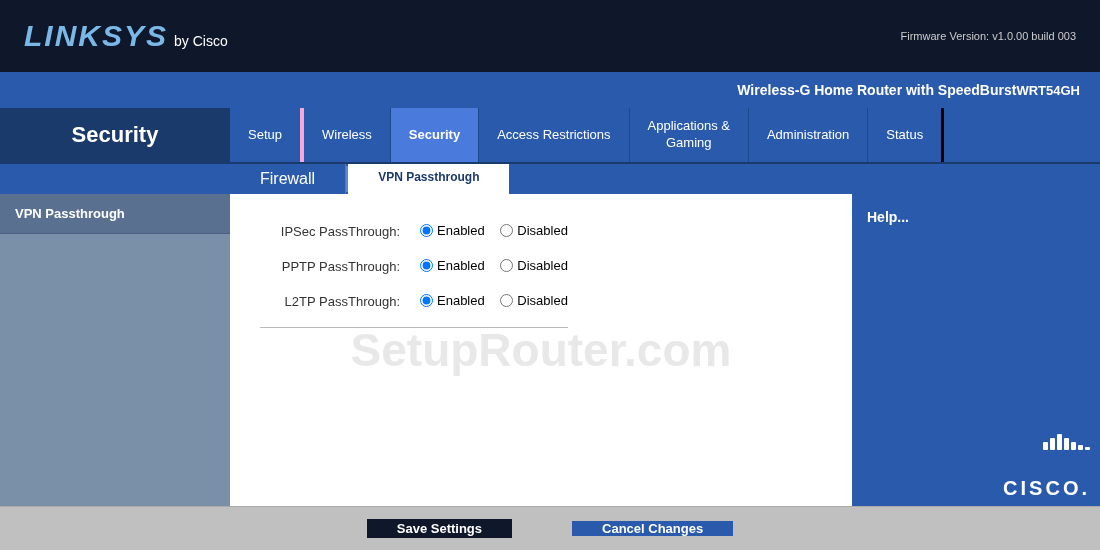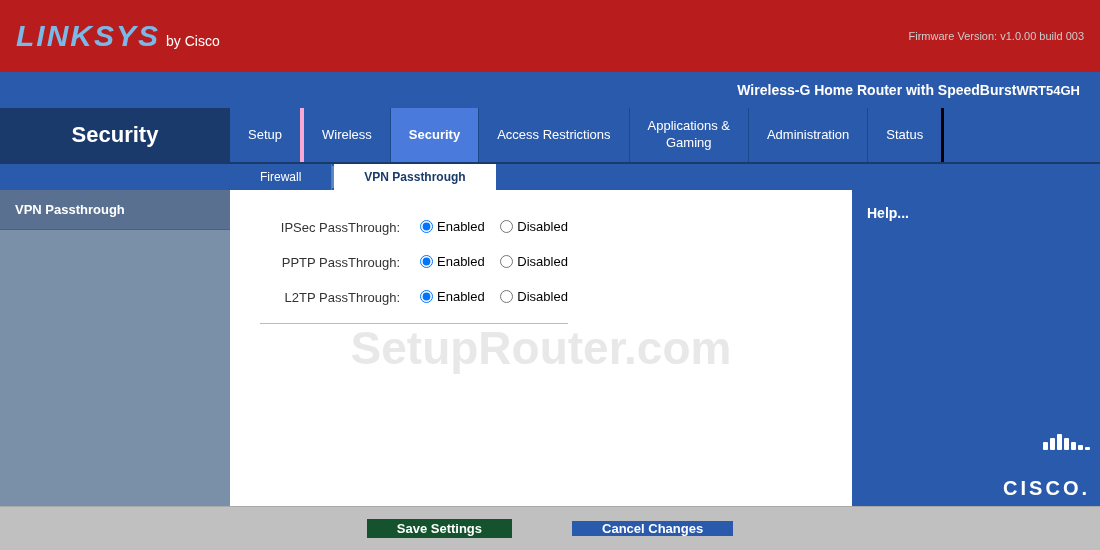--- a/index.html
+++ b/index.html
@@ -6,7 +6,7 @@
     body { width: 1100px; height: 550px; overflow: hidden; font-family: Arial, sans-serif; font-size: 13px; background: #c0c0c0; }
 
     
-    .header { background: #b91c1c; height: 72px; display: flex; align-items: center; justify-content: space-between; padding: 0 16px; gap: 25px; }
+    .header { background: #0f172a; height: 72px; display: flex; align-items: center; justify-content: space-between; padding: 0 24px; gap: 25px; }
 
     
     .product-bar { background: #2a5aab; height: 36px; display: flex; align-items: center; justify-content: flex-end; padding: 0 20px; }

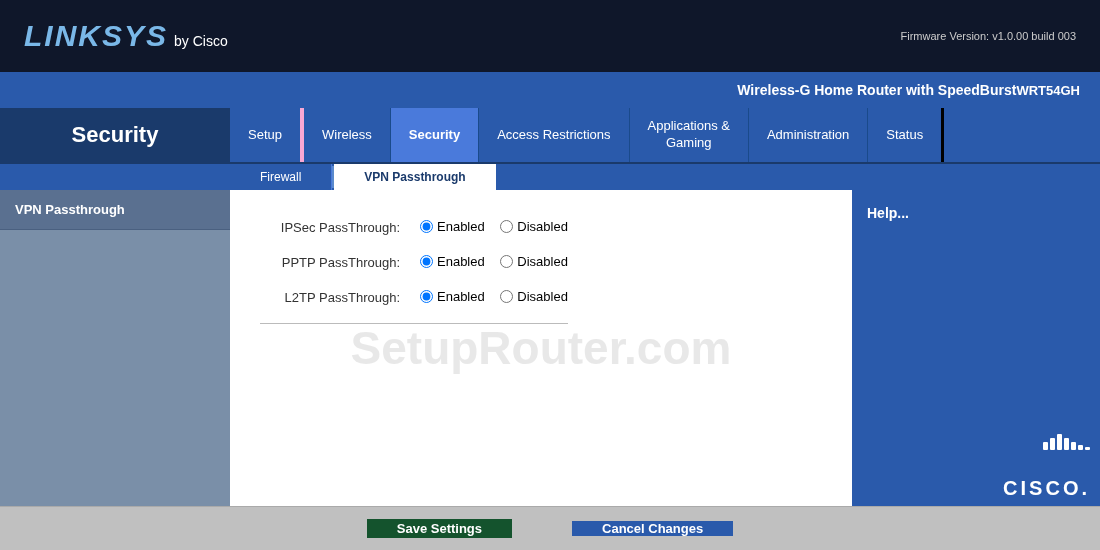--- a/index.html
+++ b/index.html
@@ -52,7 +52,7 @@
   </div>
 
   <div style="display:flex; background:#2a5aab; padding-left:230px; border-top:2px solid #1a3a6b;">
-    <div style="color:white; padding:6px 30px; font-size:12px; cursor:pointer; border-right:1px solid #4a7adb;">Firewall</div>
+    <div style="color:white; padding:6px 30px; font-size:16px; cursor:pointer; border-right:1px solid #4a7adb;">Firewall</div>
     <div style="width:2px; background:#5a8acc; margin:2px 0;"></div>
     <div style="background:white; color:#1a3a6b; padding:6px 30px; font-size:12px; cursor:pointer; font-weight:bold;">VPN Passthrough</div>
   </div>

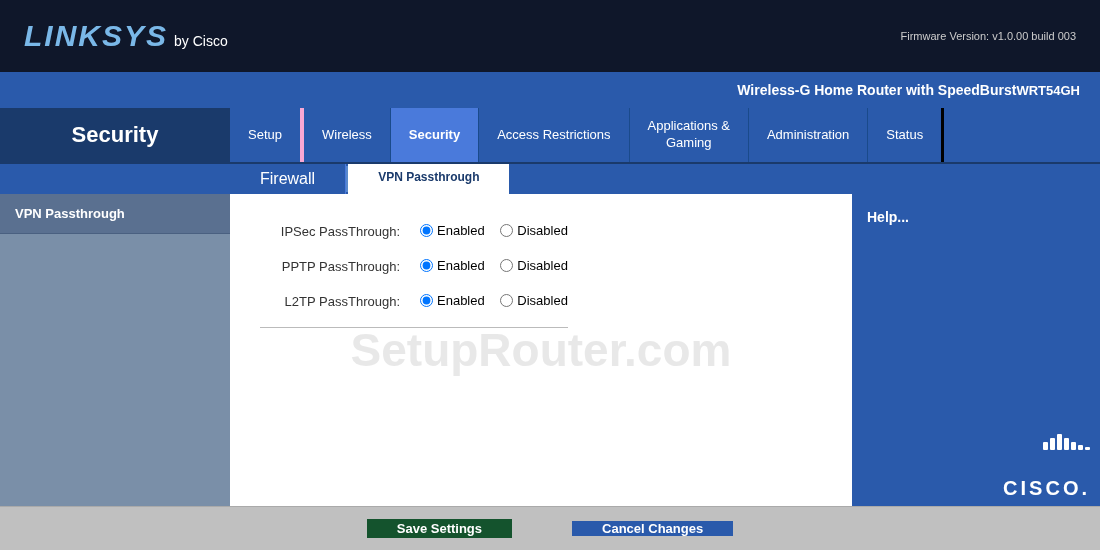--- a/index.html
+++ b/index.html
@@ -135,7 +135,7 @@
     </div>
 
     <div style="background:#c0c0c0; height:44px; display:flex; align-items:center; justify-content:center; gap:60px; border-top:1px solid #aaa;">
-      <button style="background:#14532d; color:white; border:none; padding:2px 30px; font-size:13px; font-weight:bold; cursor:pointer;">Save Settings</button>
+      <button style="background:#0f172a; color:white; border:none; padding:2px 30px; font-size:13px; font-weight:bold; cursor:pointer;">Save Settings</button>
       <button style="background:#2a5aab; color:white; border:none; padding:0 30px; font-size:13px; font-weight:bold; cursor:pointer;">Cancel Changes</button>
     </div>
   </div>

